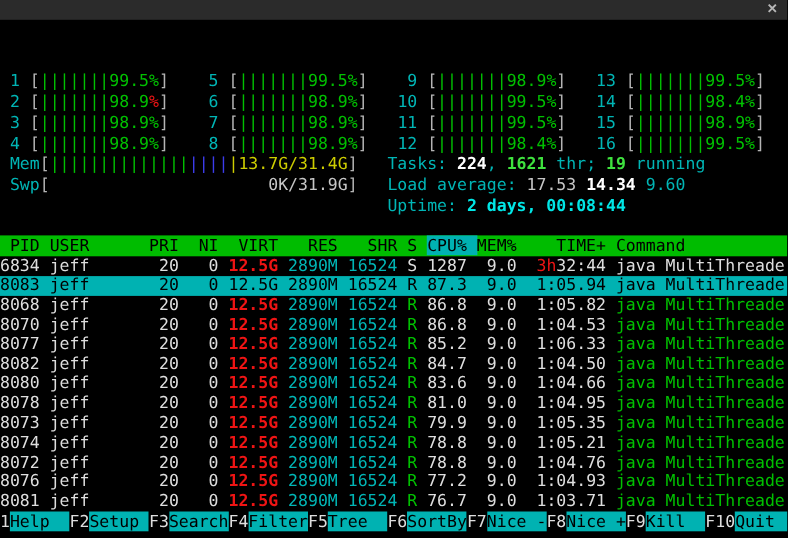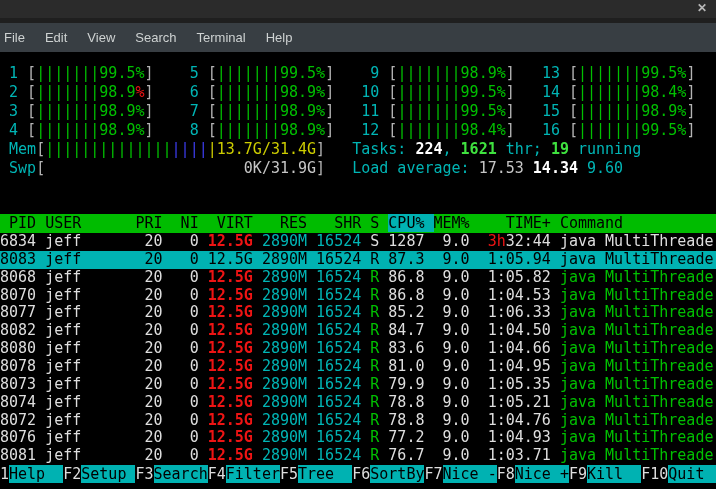--- a/index.html
+++ b/index.html
@@ -31,14 +31,6 @@
   <div class="titlebar">
     <div class="close">✕</div>
   </div>
-  <div class="menubar" id="menubar">
-      <span class="menu-item">File</span>
-      <span class="menu-item">Edit</span>
-      <span class="menu-item">View</span>
-      <span class="menu-item">Search</span>
-      <span class="menu-item">Terminal</span>
-      <span class="menu-item">Help</span>
-    </div>
   <div class="terminal" id="terminal">
       <div class="line" style="top: 12px;"><span style="color: rgb(0, 181, 181);"> 1</span><span> </span><span style="color: rgb(180, 180, 180);">[</span><span style="color: rgb(0, 192, 0);">|||||||</span><span style="color: rgb(0, 192, 0);">99.5</span><span style="color: rgb(0, 192, 0);">%</span><span style="color: rgb(180, 180, 180);">]</span><span>   </span><span style="color: rgb(0, 181, 181);"> 5</span><span> </span><span style="color: rgb(180, 180, 180);">[</span><span style="color: rgb(0, 192, 0);">|||||||</span><span style="color: rgb(0, 192, 0);">99.5</span><span style="color: rgb(0, 192, 0);">%</span><span style="color: rgb(180, 180, 180);">]</span><span>   </span><span style="color: rgb(0, 181, 181);"> 9</span><span> </span><span style="color: rgb(180, 180, 180);">[</span><span style="color: rgb(0, 192, 0);">|||||||</span><span style="color: rgb(0, 192, 0);">98.9</span><span style="color: rgb(0, 192, 0);">%</span><span style="color: rgb(180, 180, 180);">]</span><span>   </span><span style="color: rgb(0, 181, 181);">13</span><span> </span><span style="color: rgb(180, 180, 180);">[</span><span style="color: rgb(0, 192, 0);">|||||||</span><span style="color: rgb(0, 192, 0);">99.5</span><span style="color: rgb(0, 192, 0);">%</span><span style="color: rgb(180, 180, 180);">]</span></div>
       <div class="line" style="top: 31px;"><span style="color: rgb(0, 181, 181);"> 2</span><span> </span><span style="color: rgb(180, 180, 180);">[</span><span style="color: rgb(0, 192, 0);">|||||||</span><span style="color: rgb(0, 192, 0);">98.9</span><span style="color: rgb(238, 20, 20);">%</span><span style="color: rgb(180, 180, 180);">]</span><span>   </span><span style="color: rgb(0, 181, 181);"> 6</span><span> </span><span style="color: rgb(180, 180, 180);">[</span><span style="color: rgb(0, 192, 0);">|||||||</span><span style="color: rgb(0, 192, 0);">98.9</span><span style="color: rgb(0, 192, 0);">%</span><span style="color: rgb(180, 180, 180);">]</span><span>   </span><span style="color: rgb(0, 181, 181);">10</span><span> </span><span style="color: rgb(180, 180, 180);">[</span><span style="color: rgb(0, 192, 0);">|||||||</span><span style="color: rgb(0, 192, 0);">99.5</span><span style="color: rgb(0, 192, 0);">%</span><span style="color: rgb(180, 180, 180);">]</span><span>   </span><span style="color: rgb(0, 181, 181);">14</span><span> </span><span style="color: rgb(180, 180, 180);">[</span><span style="color: rgb(0, 192, 0);">|||||||</span><span style="color: rgb(0, 192, 0);">98.4</span><span style="color: rgb(0, 192, 0);">%</span><span style="color: rgb(180, 180, 180);">]</span></div>

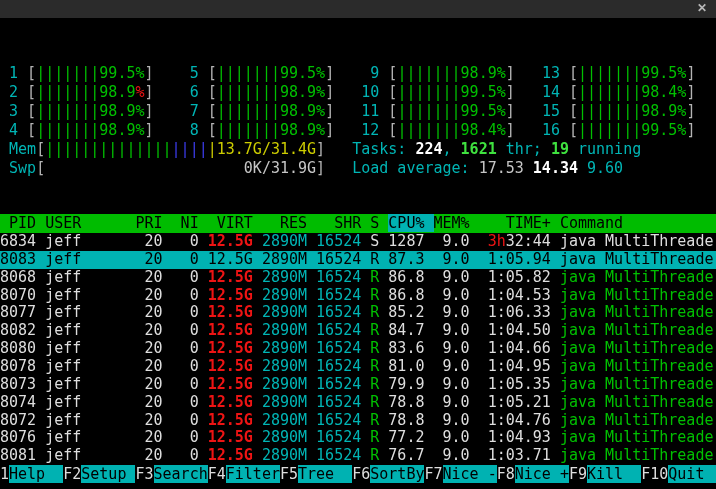--- a/index.html
+++ b/index.html
@@ -38,6 +38,7 @@
       <div class="line" style="top: 69px;"><span style="color: rgb(0, 181, 181);"> 4</span><span> </span><span style="color: rgb(180, 180, 180);">[</span><span style="color: rgb(0, 192, 0);">|||||||</span><span style="color: rgb(0, 192, 0);">98.9</span><span style="color: rgb(0, 192, 0);">%</span><span style="color: rgb(180, 180, 180);">]</span><span>   </span><span style="color: rgb(0, 181, 181);"> 8</span><span> </span><span style="color: rgb(180, 180, 180);">[</span><span style="color: rgb(0, 192, 0);">|||||||</span><span style="color: rgb(0, 192, 0);">98.9</span><span style="color: rgb(0, 192, 0);">%</span><span style="color: rgb(180, 180, 180);">]</span><span>   </span><span style="color: rgb(0, 181, 181);">12</span><span> </span><span style="color: rgb(180, 180, 180);">[</span><span style="color: rgb(0, 192, 0);">|||||||</span><span style="color: rgb(0, 192, 0);">98.4</span><span style="color: rgb(0, 192, 0);">%</span><span style="color: rgb(180, 180, 180);">]</span><span>   </span><span style="color: rgb(0, 181, 181);">16</span><span> </span><span style="color: rgb(180, 180, 180);">[</span><span style="color: rgb(0, 192, 0);">|||||||</span><span style="color: rgb(0, 192, 0);">99.5</span><span style="color: rgb(0, 192, 0);">%</span><span style="color: rgb(180, 180, 180);">]</span></div>
       <div class="line" style="top: 88px;"><span style="color: rgb(0, 181, 181);"> Mem</span><span style="color: rgb(180, 180, 180);">[</span><span style="color: rgb(0, 192, 0);">||||||||||||||</span><span style="color: rgb(60, 60, 236);">||||</span><span style="color: rgb(205, 205, 0);">|</span><span style="color: rgb(205, 205, 0);">13.7G/31.4G</span><span style="color: rgb(180, 180, 180);">]</span><span>   </span><span style="color: rgb(0, 181, 181);">Tasks: </span><span style="color: rgb(255, 255, 255); font-weight: bold;">224</span><span style="color: rgb(0, 181, 181);">, </span><span style="color: rgb(63, 226, 63); font-weight: bold;">1621</span><span style="color: rgb(0, 181, 181);"> thr; </span><span style="color: rgb(63, 226, 63); font-weight: bold;">19</span><span style="color: rgb(0, 181, 181);"> running</span></div>
       <div class="line" style="top: 107px;"><span style="color: rgb(0, 181, 181);"> Swp</span><span style="color: rgb(180, 180, 180);">[</span><span>                      </span><span style="color: rgb(198, 198, 198);">0K/31.9G</span><span style="color: rgb(180, 180, 180);">]</span><span>   </span><span style="color: rgb(0, 181, 181);">Load average: </span><span style="color: rgb(198, 198, 198);">17.53 </span><span style="color: rgb(255, 255, 255); font-weight: bold;">14.34</span><span style="color: rgb(0, 181, 181);"> 9.60</span></div>
+      <div class="line" style="top: 126px;"><span>                                       </span><span style="color: rgb(0, 181, 181);">Uptime: </span><span style="color: rgb(0, 230, 230); font-weight: bold;">2 days, 00:08:44</span></div>
       <div class="line header-line" style="top: 162px; background: rgb(0, 188, 0);"><span style="color: rgb(0, 0, 0);"> PID</span><span style="color: rgb(0, 0, 0);"> </span><span style="color: rgb(0, 0, 0);">USER      </span><span style="color: rgb(0, 0, 0);">PRI</span><span style="color: rgb(0, 0, 0);">  NI</span><span style="color: rgb(0, 0, 0);"> </span><span style="color: rgb(0, 0, 0);"> VIRT</span><span style="color: rgb(0, 0, 0);"> </span><span style="color: rgb(0, 0, 0);">  RES</span><span style="color: rgb(0, 0, 0);"> </span><span style="color: rgb(0, 0, 0);">  SHR</span><span style="color: rgb(0, 0, 0);"> </span><span style="color: rgb(0, 0, 0);">S</span><span style="color: rgb(0, 0, 0);"> </span><span style="color: rgb(0, 0, 0); background: rgb(0, 178, 178);">CPU% </span><span style="color: rgb(0, 0, 0);">MEM%</span><span style="color: rgb(0, 0, 0);">    TIME+</span><span style="color: rgb(0, 0, 0);"> Command</span></div>
       <div class="line procrow" style="top: 181px;"><span style="color: rgb(222, 222, 222);">6834</span><span style="color: rgb(222, 222, 222);"> </span><span style="color: rgb(222, 222, 222);">jeff      </span><span style="color: rgb(222, 222, 222);"> 20</span><span style="color: rgb(222, 222, 222);">   0</span><span style="color: rgb(222, 222, 222);"> </span><span style="color: rgb(238, 20, 20); font-weight: bold;">12.5G</span><span style="color: rgb(222, 222, 222);"> </span><span style="color: rgb(0, 181, 181);">2890M</span><span style="color: rgb(222, 222, 222);"> </span><span style="color: rgb(0, 181, 181);">16524</span><span style="color: rgb(222, 222, 222);"> </span><span style="color: rgb(222, 222, 222);">S</span><span style="color: rgb(222, 222, 222);"> </span><span style="color: rgb(222, 222, 222);">1287</span><span style="color: rgb(222, 222, 222);">  9.0</span><span style="color: rgb(222, 222, 222);">  </span><span style="color: rgb(238, 20, 20);">3h</span><span style="color: rgb(222, 222, 222);">32:44</span><span style="color: rgb(222, 222, 222);"> java MultiThreade</span></div>
       <div class="line procrow selected" style="top: 198.85px; background: rgb(0, 178, 178);"><span style="color: rgb(222, 222, 222);">8083</span><span style="color: rgb(222, 222, 222);"> </span><span style="color: rgb(222, 222, 222);">jeff      </span><span style="color: rgb(222, 222, 222);"> 20</span><span style="color: rgb(222, 222, 222);">   0</span><span style="color: rgb(222, 222, 222);"> </span><span style="color: rgb(238, 20, 20); font-weight: bold;">12.5G</span><span style="color: rgb(222, 222, 222);"> </span><span style="color: rgb(0, 181, 181);">2890M</span><span style="color: rgb(222, 222, 222);"> </span><span style="color: rgb(0, 181, 181);">16524</span><span style="color: rgb(222, 222, 222);"> </span><span style="color: rgb(0, 192, 0);">R</span><span style="color: rgb(222, 222, 222);"> </span><span style="color: rgb(222, 222, 222);">87.3</span><span style="color: rgb(222, 222, 222);">  9.0</span><span style="color: rgb(222, 222, 222);">  </span><span style="color: rgb(222, 222, 222);">1:05.94</span><span style="color: rgb(0, 192, 0);"> java MultiThreade</span></div>

